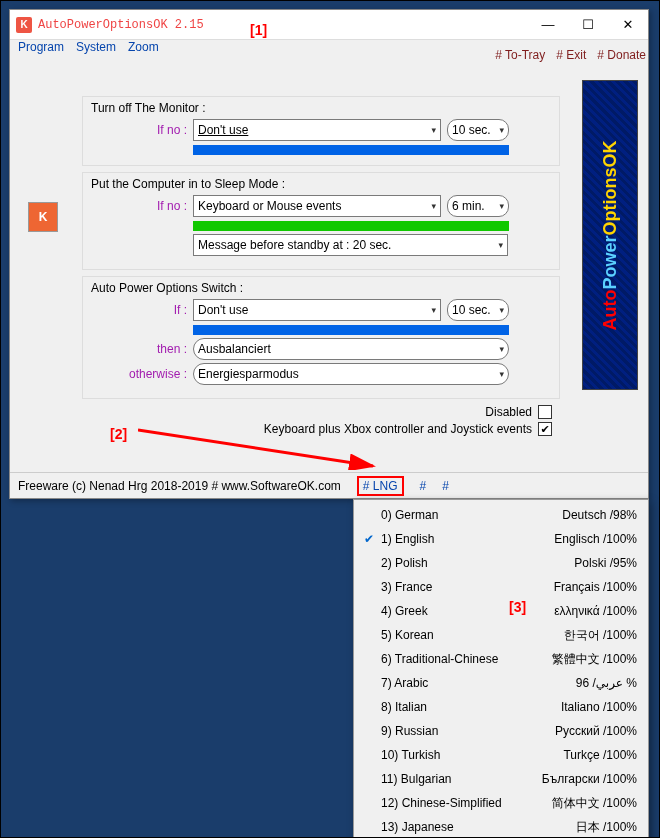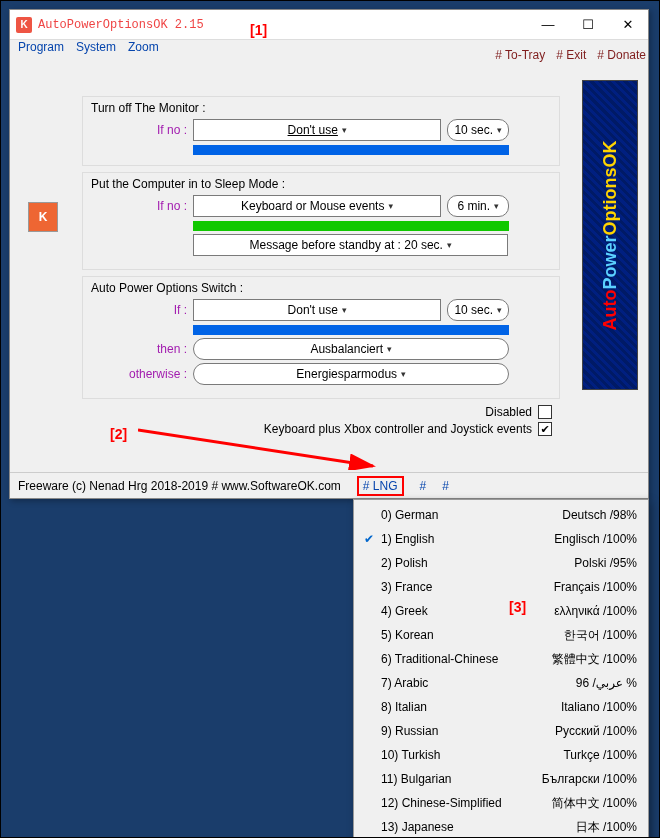--- a/index.html
+++ b/index.html
@@ -72,7 +72,7 @@
     .row .label { width:96px; text-align:right; font-size:12px; color:#a21caf;}
     .row .select {
       height:22px; border:1px solid #7a7a7a; background:#fff;
-      padding:2px 4px; font-size:12px; display:flex; align-items:center; justify-content:center;
+      padding:2px 4px; font-size:12px; display:flex; align-items:center; justify-content:space-between;
       cursor:pointer;
     }
     .sel-main { width:248px;}

